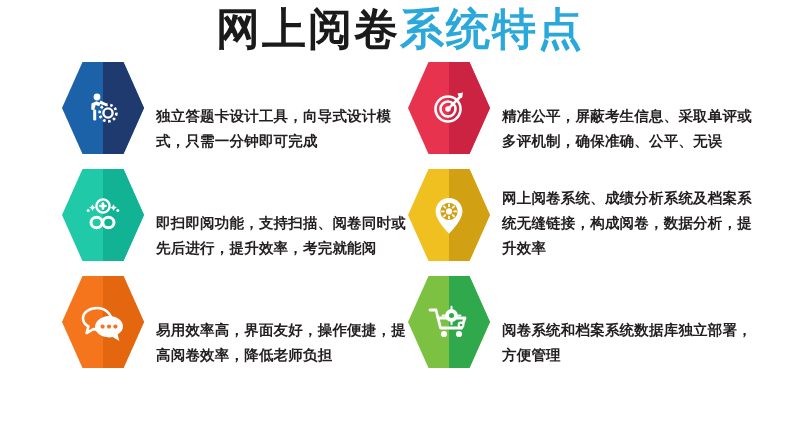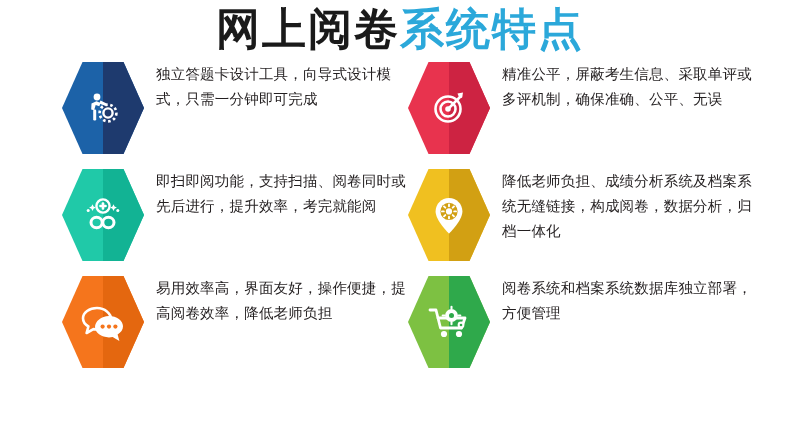--- a/index.html
+++ b/index.html
@@ -51,8 +51,9 @@
   .feature {
     position: absolute;
     display: flex;
-    align-items: flex-start;
+    align-items: flex-end;
     width: 350px;
+    font-weight: bold;
   }
   .col-left  { left: 62px; }
   .col-right { left: 408px; }

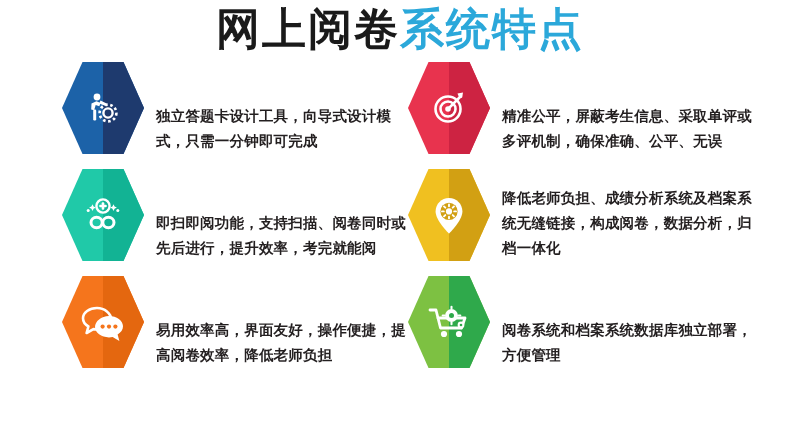--- a/index.html
+++ b/index.html
@@ -194,7 +194,7 @@
           </svg>
         </div>
       </div>
-      <div class="feature-text">降低老师负担、成绩分析系统及档案系统无缝链接，构成阅卷，数据分析，归档一体化</div>
+      <div class="feature-text">网上阅卷系统、成绩分析系统及档案系统无缝链接，构成阅卷，数据分析，提升效率</div>
     </div>
 
     <div class="feature col-right row-3">

